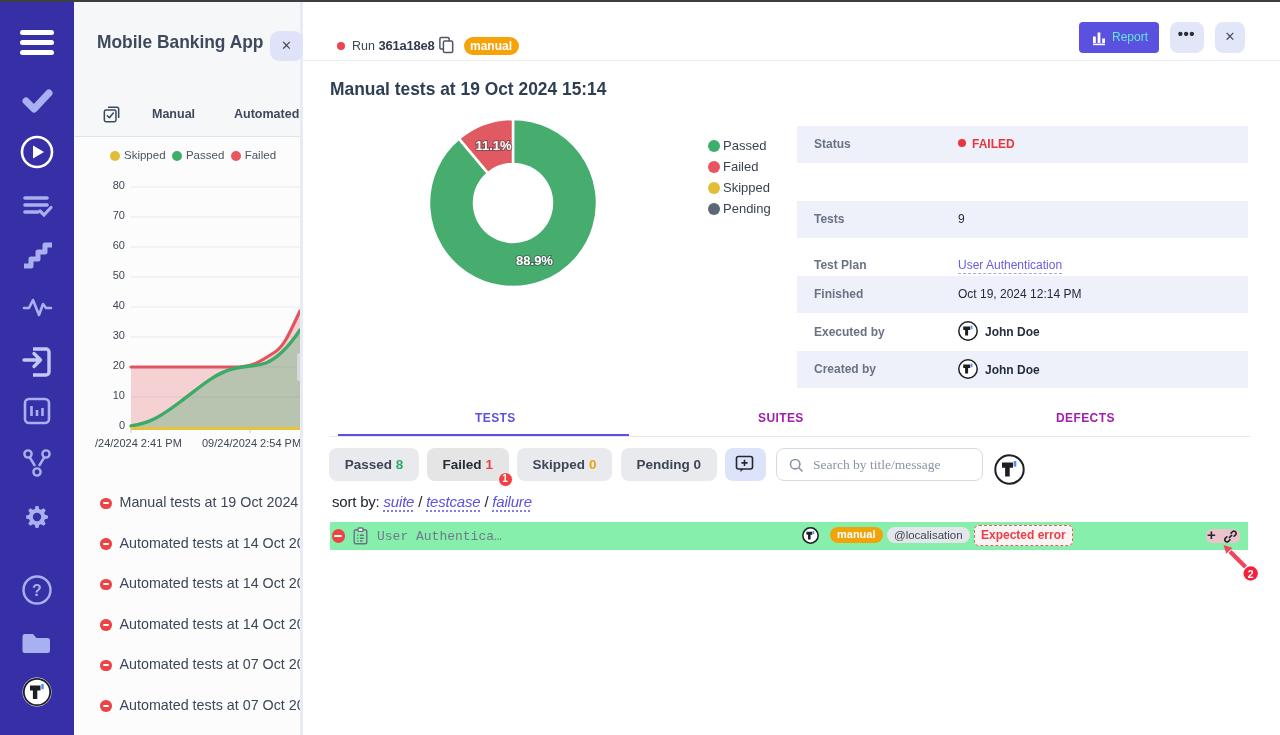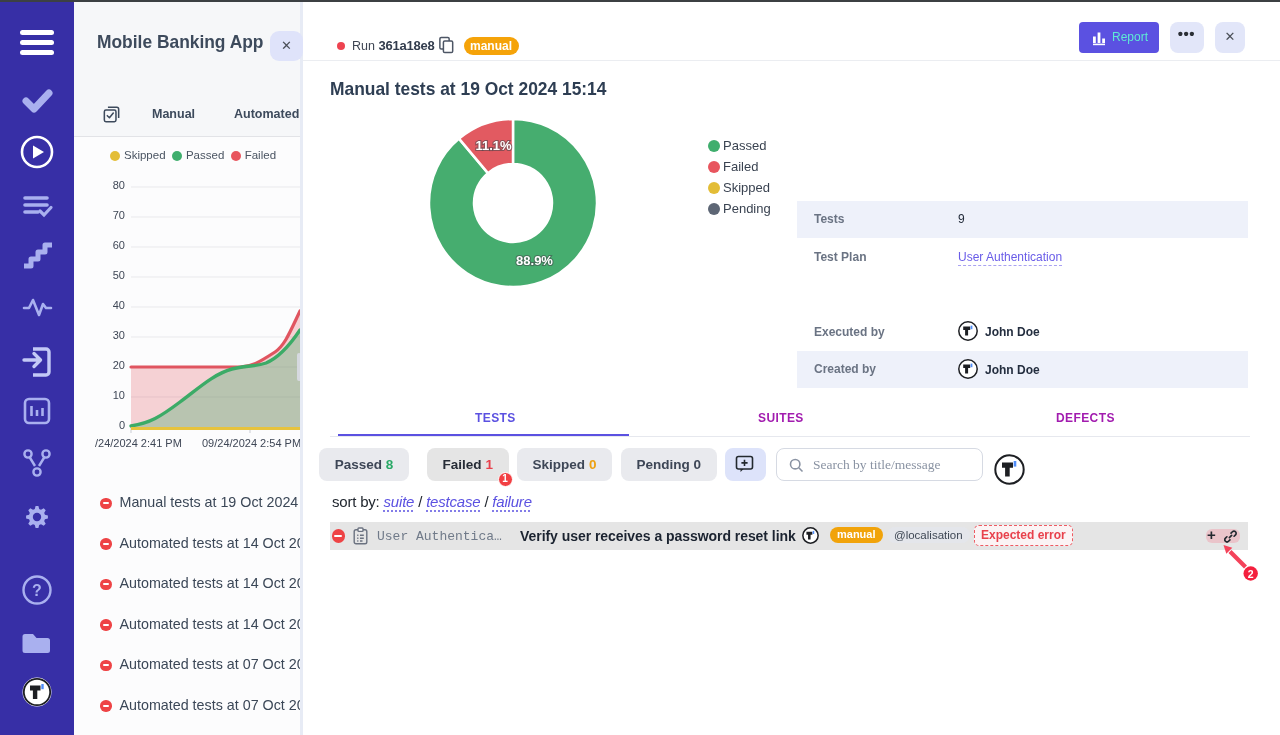--- a/index.html
+++ b/index.html
@@ -201,6 +201,10 @@
   <div class="dlegrow" style="top:157px"><span class="ldot" style="background:#e8555e"></span>Failed</div>
   <div class="dlegrow" style="top:178px"><span class="ldot" style="background:#e3bd37"></span>Skipped</div>
   <div class="dlegrow" style="top:199px"><span class="ldot" style="background:#5d6675"></span>Pending</div>
+  <div class="trow odd" style="top:123.5px">
+      <span class="tlabel">Status</span>
+      <span class="tval" style="color:#e8353f;font-weight:bold"><span style="display:inline-block;width:8px;height:8px;border-radius:50%;background:#e8353f;vertical-align:1px;margin-right:6px"></span>FAILED</span>
+    </div>
   <div class="trow odd" style="top:198.5px">
       <span class="tlabel">Tests</span>
       <span class="tval">9</span>

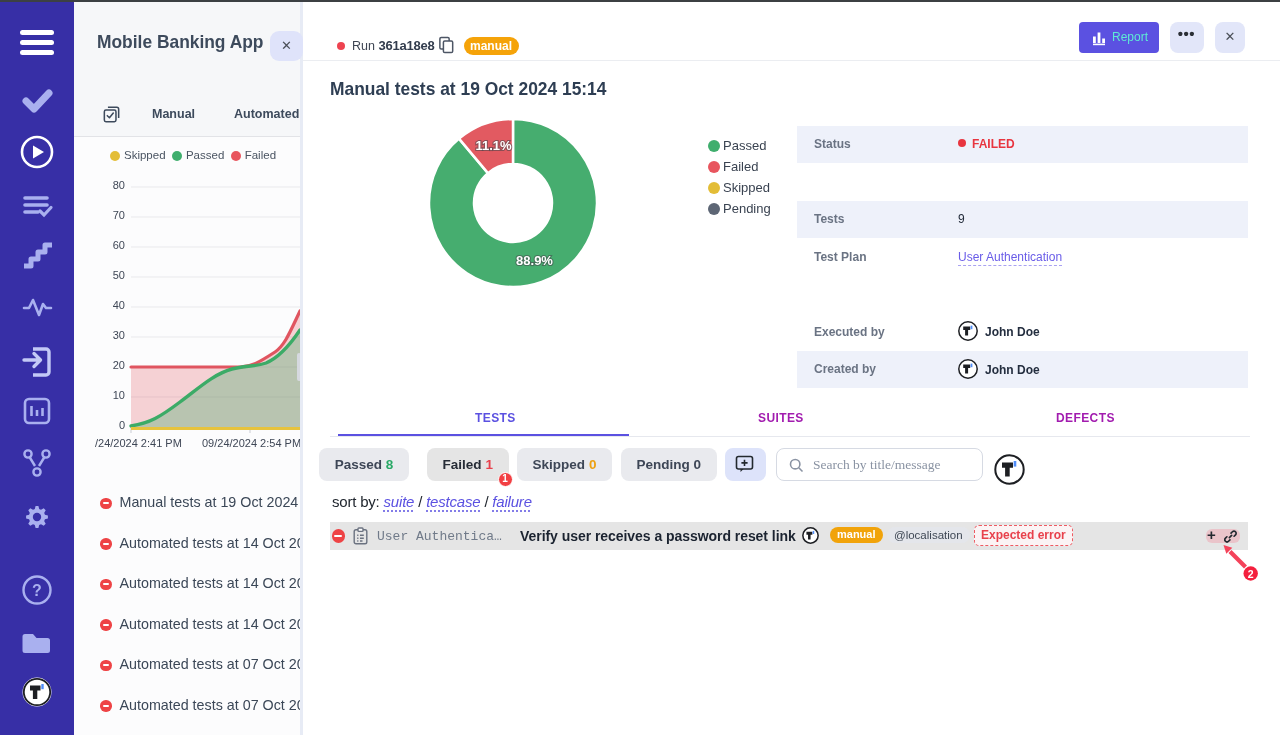--- a/index.html
+++ b/index.html
@@ -209,7 +209,7 @@
       <span class="tlabel">Tests</span>
       <span class="tval">9</span>
     </div>
-  <div class="trow" style="top:236.0px">
+  <div class="trow" style="top:244px">
       <span class="tlabel">Test Plan</span>
       <span class="tval" style="color:#695ce8;border-bottom:1.5px dashed #a9a2f2;padding-bottom:1px">User Authentication</span>
     </div>

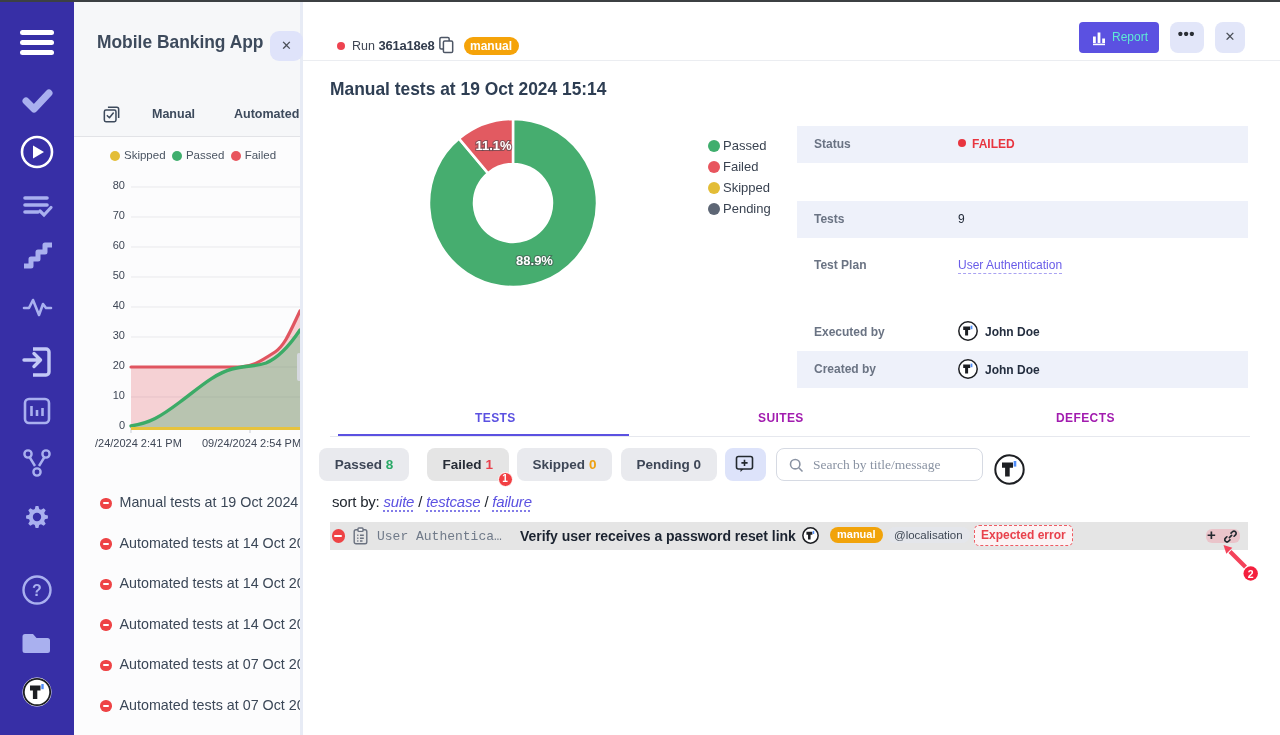--- a/index.html
+++ b/index.html
@@ -213,6 +213,10 @@
       <span class="tlabel">Test Plan</span>
       <span class="tval" style="color:#695ce8;border-bottom:1.5px dashed #a9a2f2;padding-bottom:1px">User Authentication</span>
     </div>
+  <div class="trow odd" style="top:273.5px">
+      <span class="tlabel">Finished</span>
+      <span class="tval">Oct 19, 2024 12:14 PM</span>
+    </div>
   <div class="trow" style="top:311.0px">
       <span class="tlabel">Executed by</span>
       <span class="tval" style="top:8px"><span style="display:inline-block;vertical-align:-5px;margin-right:7px"><svg width="20" height="20" viewBox="0 0 20 20">

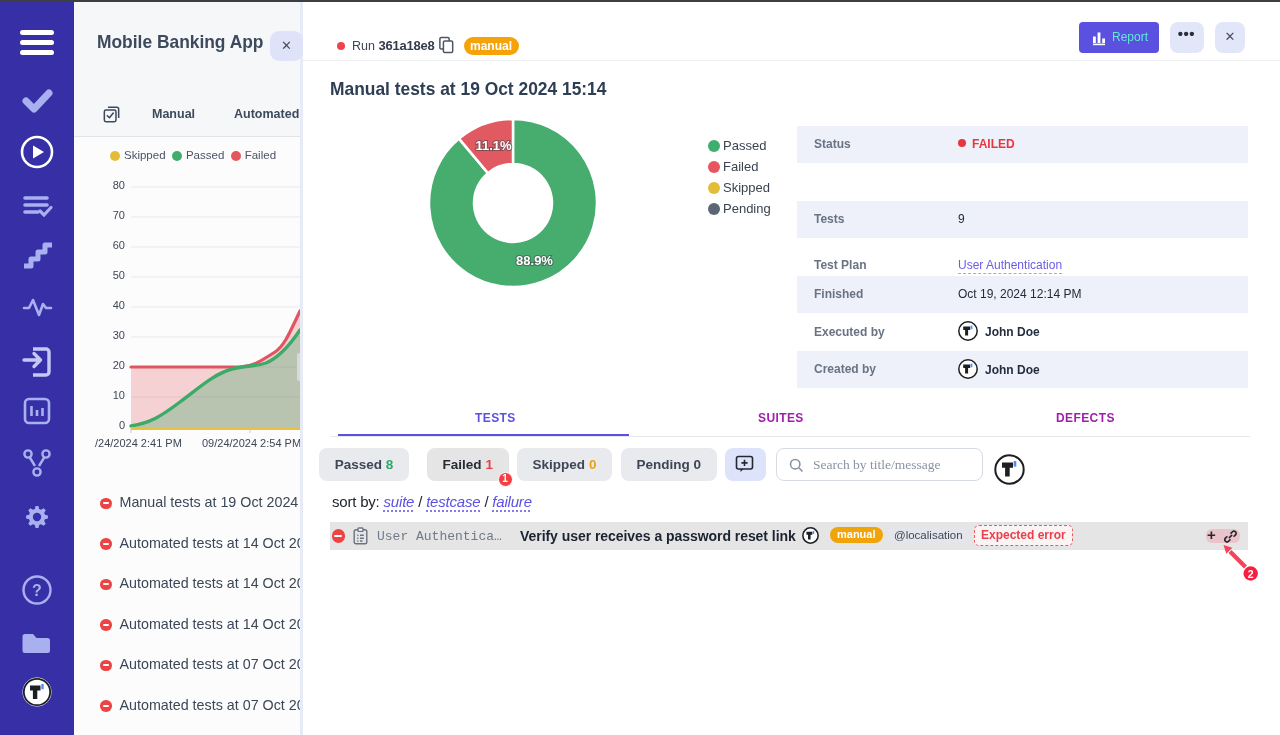--- a/index.html
+++ b/index.html
@@ -239,7 +239,7 @@
   <div class="tab" style="left:753px">DEFECTS</div>
   <div id="tabunderline"></div>
   <div id="tabborder"></div>
-  <div class="chip" style="left:16px;width:90px">Passed <span class="g">8</span></div>
+  <div class="chip" style="left:26px;width:90px">Passed <span class="g">8</span></div>
   <div class="chip" style="left:124px;width:81.5px" id="chipfail">Failed <span class="r">1</span><span id="failbadge">1</span></div>
   <div class="chip" style="left:214px;width:95px">Skipped <span class="o">0</span></div>
   <div class="chip" style="left:317.5px;width:96.5px">Pending 0</div>

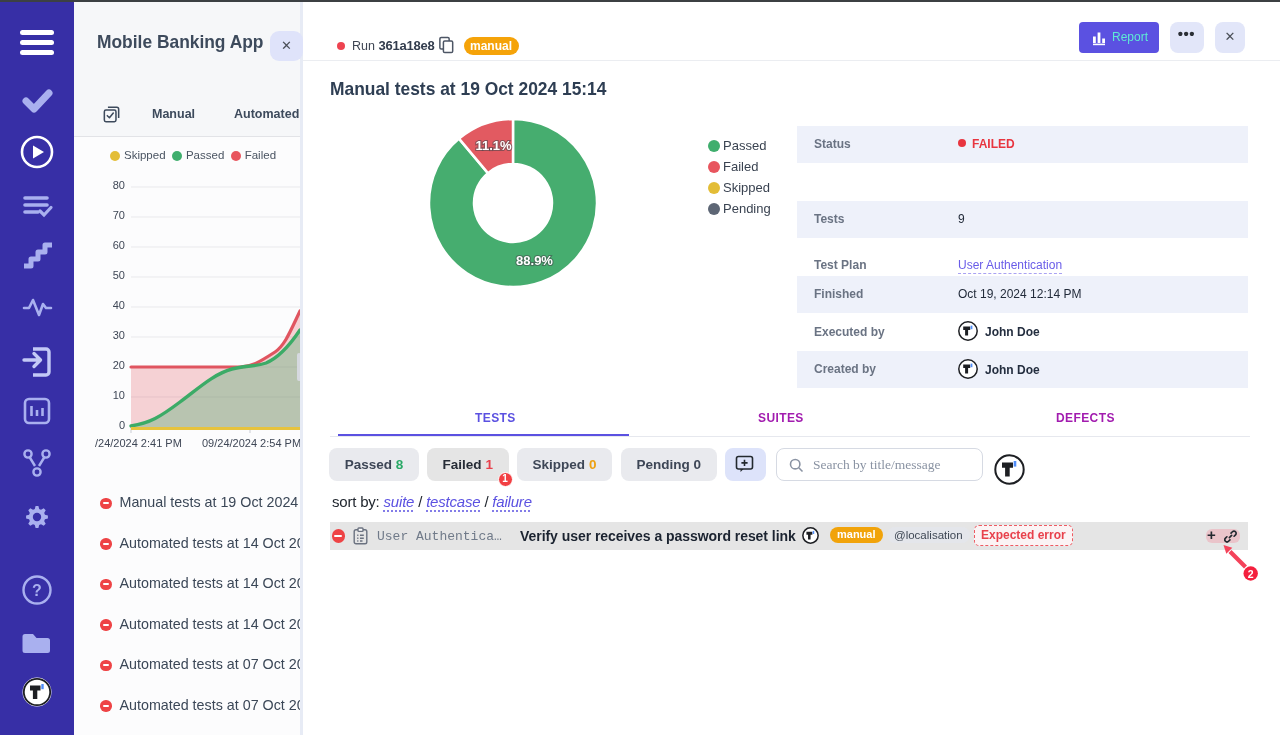--- a/index.html
+++ b/index.html
@@ -48,7 +48,7 @@
 #search span { position:absolute; left:36px; top:8px; font-size:13.5px; color:#8a93a3;font-family:Liberation Serif, serif; }
 #sortrow { position:absolute; left:29px; top:491px; font-size:15px; letter-spacing:-0.2px; color:#20262e; }
 #sortrow a { color:#5b51e1; text-decoration:underline dotted; text-underline-offset:4px;font-style:italic; }
-#testrow { position:absolute; left:27px; top:519.5px; width:918px; height:28.5px; background:#e5e5e5; }
+#testrow { position:absolute; left:27px; top:519.5px; width:918px; height:28.5px; background:#86efac; }
 .monotxt { font-family:"Liberation Mono", monospace; font-size:13px; color:#707a89; }
 .smallpill { display:inline-block; background:#f1a30a; color:#fff; font-weight:bold; font-size:11px; border-radius:9px; padding:1.5px 7px 2.5px; }
 .graychip { display:inline-block; background:#e4e6eb; color:#3f4855; font-size:11.5px; border-radius:9px; padding:2px 7.5px 2.5px; }

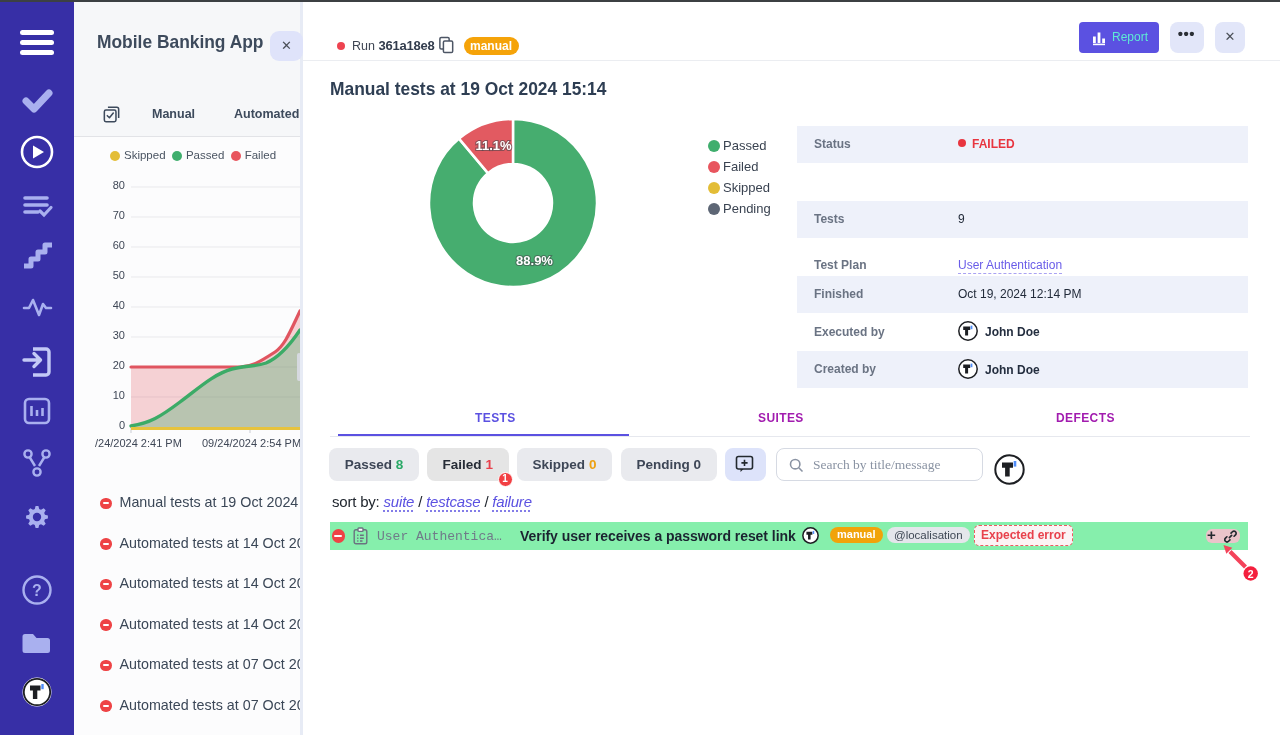--- a/index.html
+++ b/index.html
@@ -271,7 +271,6 @@
         <path d="M4.2 8.3 H5.4 M7 8.3 H10.8 M4.2 11.3 H5.4 M7 11.3 H10.8 M4.2 14 H5.4 M7 14 H9.5"></path>
       </svg>
     <span class="monotxt" style="position:absolute;left:47px;top:7.5px">User Authentica…</span>
-    <span style="position:absolute;left:190px;top:6px;font-size:14px;letter-spacing:-0.05px;font-weight:bold;color:#1b2330;white-space:nowrap">Verify user receives a password reset link</span>
     <svg style="position:absolute;left:472px;top:5.5px" width="17" height="17" viewBox="0 0 20 20">
         <circle cx="10" cy="10" r="9" fill="#fff" stroke="#1d1f23" stroke-width="1.8"></circle>
         <path d="M5.2 5.6 h7 v3.4 h-2.1 v5.6 h-3 v-5.6 h-1.9 z" fill="#1d1f23"></path>

